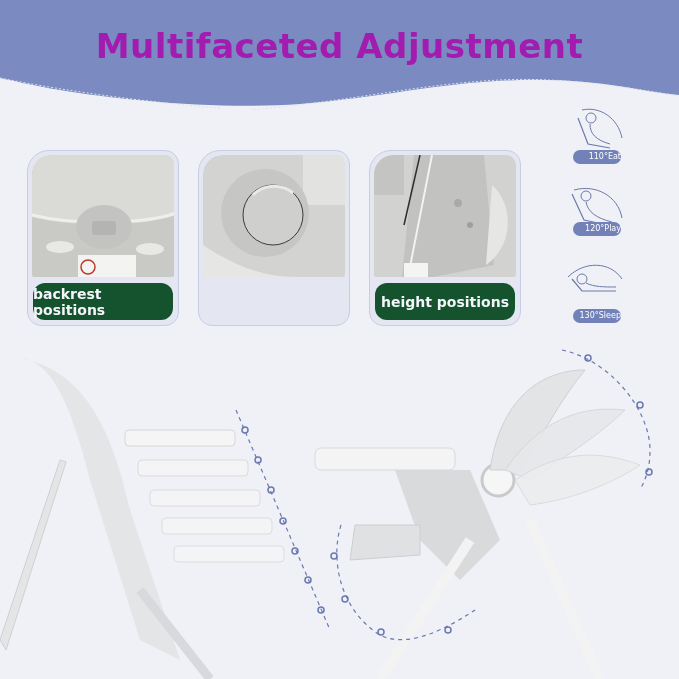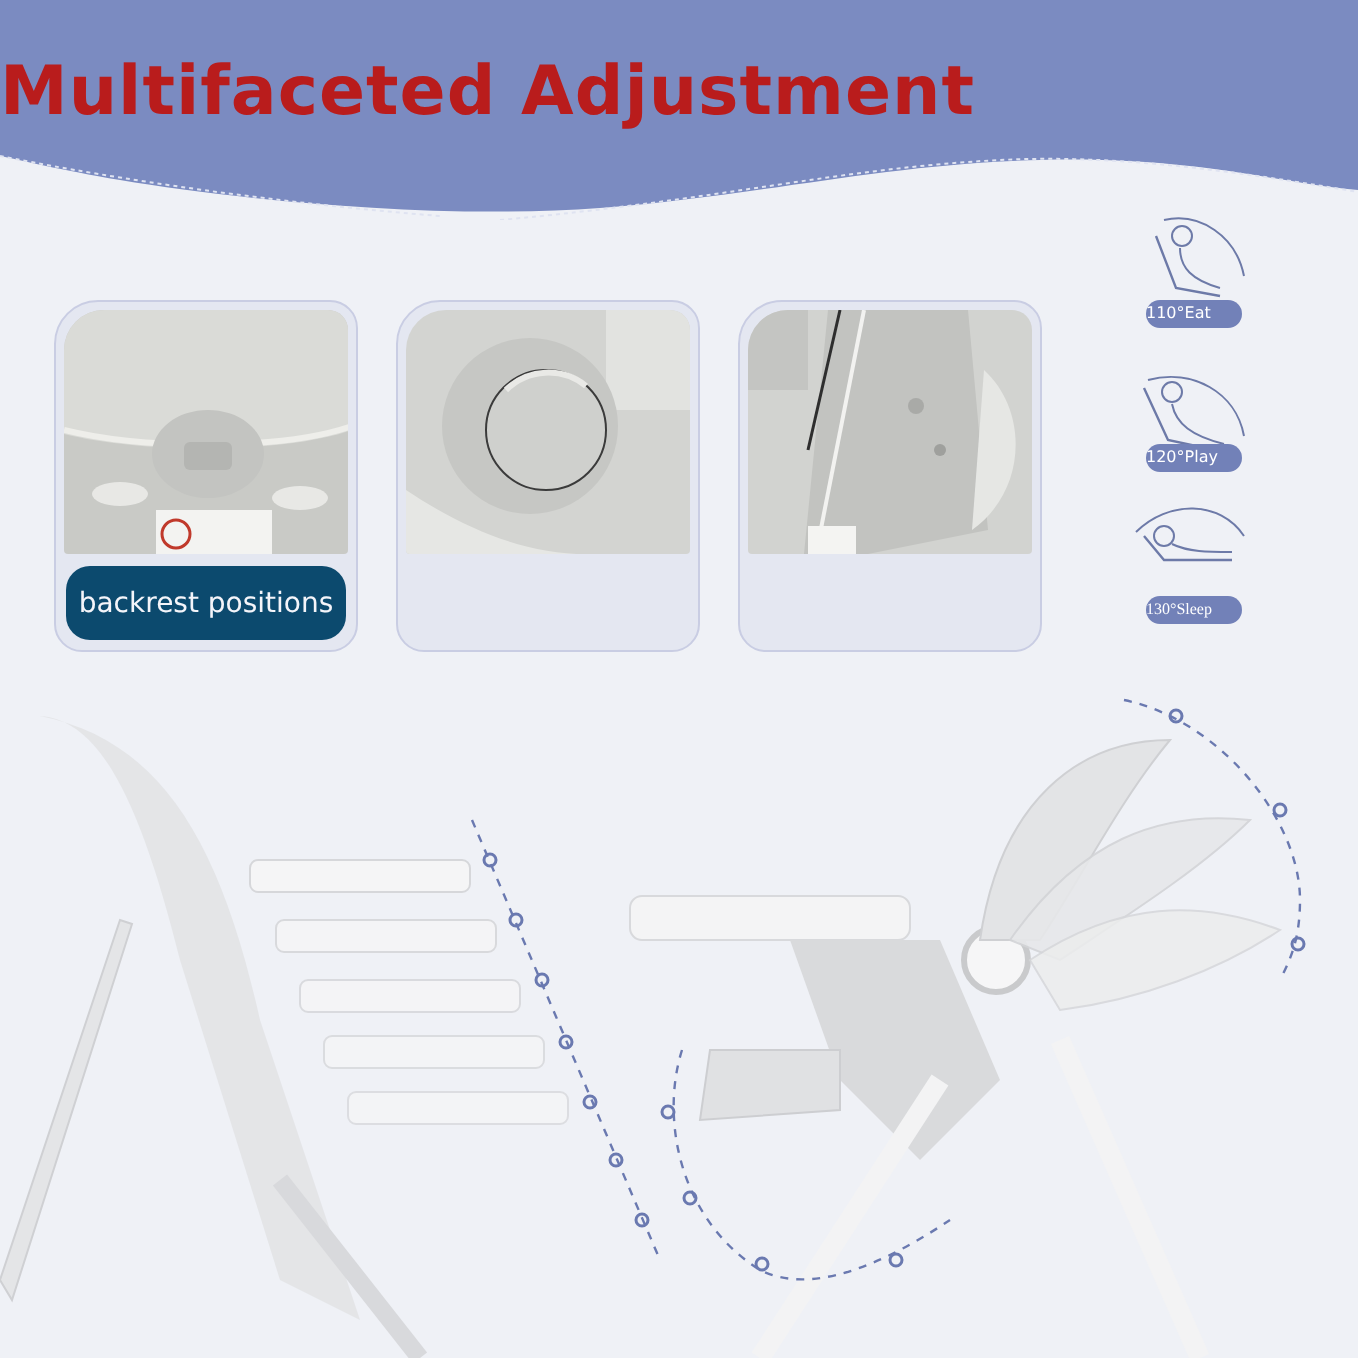--- a/index.html
+++ b/index.html
@@ -5,7 +5,7 @@
   html, body { margin:0; padding:0; }
   body { width:679px; height:679px; overflow:hidden; background:#eff1f6; position:relative; font-family:"DejaVu Sans", sans-serif; }
   .banner { position:absolute; left:0; top:0; width:679px; height:110px; }
-  .title { position:absolute; left:0; top:26px; width:679px; color:#b91c1c; font-weight:bold; font-size:34px; letter-spacing:0.5px; font-family:"DejaVu Sans", sans-serif; }
+  .title { position:absolute; left:0; top:26px; width:679px; text-align:center; color:#a21caf; font-weight:bold; font-size:34px; letter-spacing:0.5px; font-family:"DejaVu Sans", sans-serif; }
   .card { position:absolute; top:150px; width:152px; height:176px; border:1.5px solid #c9cde3; border-radius:22px 14px 14px 14px; background:#e4e7f1; box-sizing:border-box; overflow:hidden; }
   .card .photo { position:absolute; left:4px; top:4px; right:4px; height:122px; border-radius:20px 10px 2px 2px; overflow:hidden; }
   .card .label { position:absolute; left:5px; right:5px; bottom:5px; height:37px; border-radius:12px; background:#0c4a6e; color:#f4f5fa; font-size:14px; display:flex; align-items:center; justify-content:center; }

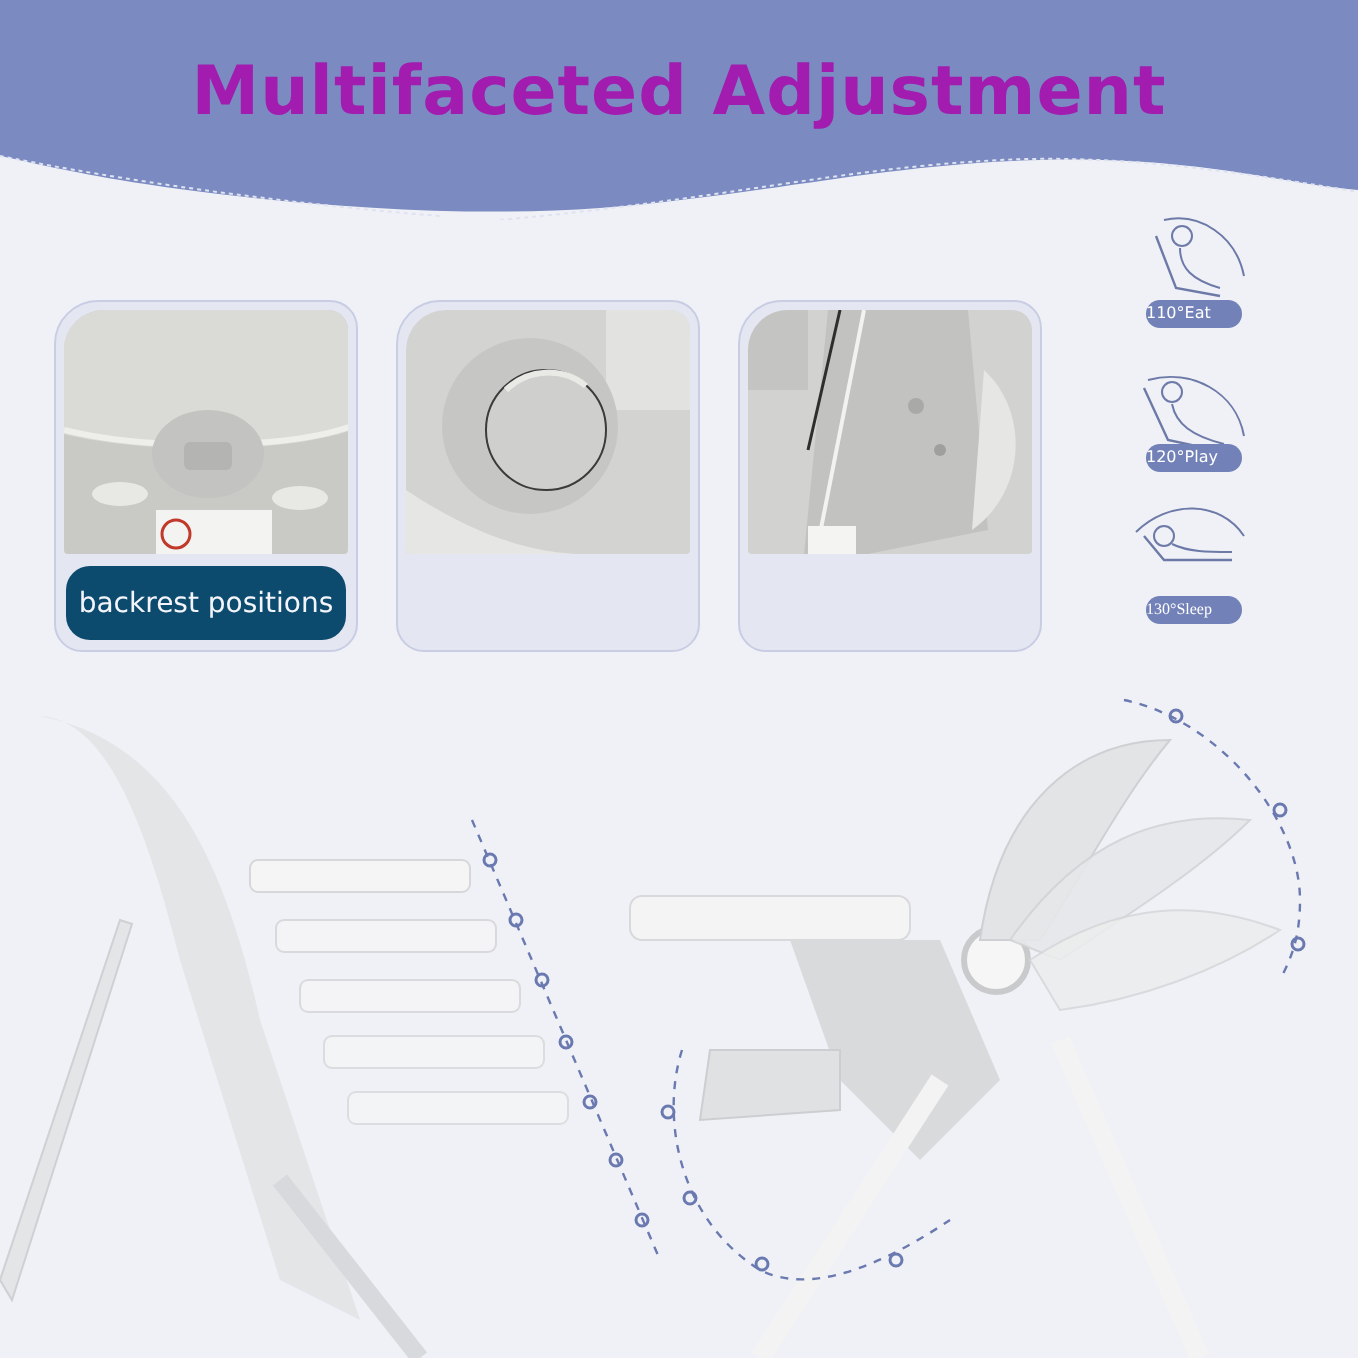--- a/index.html
+++ b/index.html
@@ -10,7 +10,7 @@
   .card .photo { position:absolute; left:4px; top:4px; right:4px; height:122px; border-radius:20px 10px 2px 2px; overflow:hidden; }
   .card .label { position:absolute; left:5px; right:5px; bottom:5px; height:37px; border-radius:12px; background:#0c4a6e; color:#f4f5fa; font-size:14px; display:flex; align-items:center; justify-content:center; }
   .mode { position:absolute; left:560px; width:70px; }
-  .mode .pill { position:absolute; left:13px; width:48px; height:14px; border-radius:8px; background:#7281b8; color:#fff; font-size:8px; line-height:14px; text-align:left; }
+  .mode .pill { position:absolute; left:13px; width:48px; height:14px; border-radius:8px; background:#7281b8; color:#fff; font-size:8px; line-height:14px; text-align:right; }
   .chart-area { position:absolute; left:0; top:340px; width:679px; height:339px; }
 </style>
 </head>

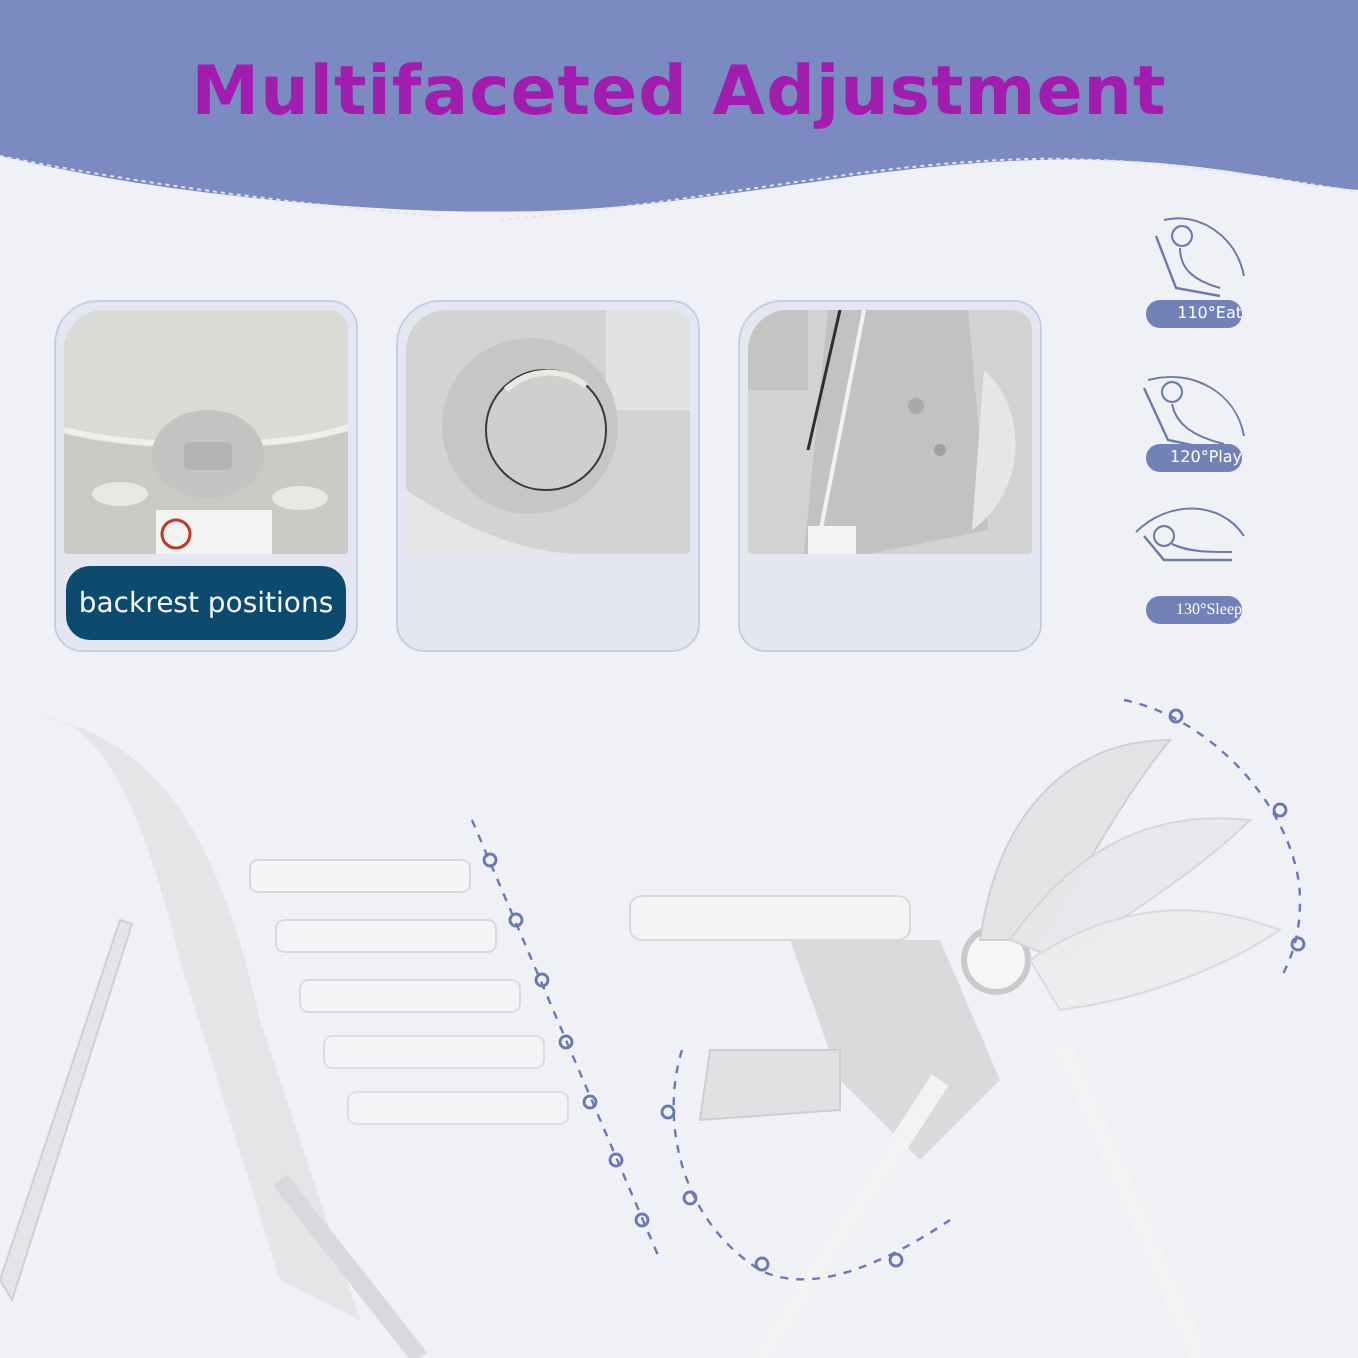--- a/index.html
+++ b/index.html
@@ -8,7 +8,7 @@
   .title { position:absolute; left:0; top:26px; width:679px; text-align:center; color:#a21caf; font-weight:bold; font-size:34px; letter-spacing:0.5px; font-family:"DejaVu Sans", sans-serif; }
   .card { position:absolute; top:150px; width:152px; height:176px; border:1.5px solid #c9cde3; border-radius:22px 14px 14px 14px; background:#e4e7f1; box-sizing:border-box; overflow:hidden; }
   .card .photo { position:absolute; left:4px; top:4px; right:4px; height:122px; border-radius:20px 10px 2px 2px; overflow:hidden; }
-  .card .label { position:absolute; left:5px; right:5px; bottom:5px; height:37px; border-radius:12px; background:#0c4a6e; color:#f4f5fa; font-size:14px; display:flex; align-items:center; justify-content:center; }
+  .card .label { position:absolute; left:5px; right:5px; bottom:5px; height:37px; border-radius:12px; background:#14532d; color:#f4f5fa; font-size:14px; display:flex; align-items:center; justify-content:center;font-weight:bold; }
   .mode { position:absolute; left:560px; width:70px; }
   .mode .pill { position:absolute; left:13px; width:48px; height:14px; border-radius:8px; background:#7281b8; color:#fff; font-size:8px; line-height:14px; text-align:right; }
   .chart-area { position:absolute; left:0; top:340px; width:679px; height:339px; }

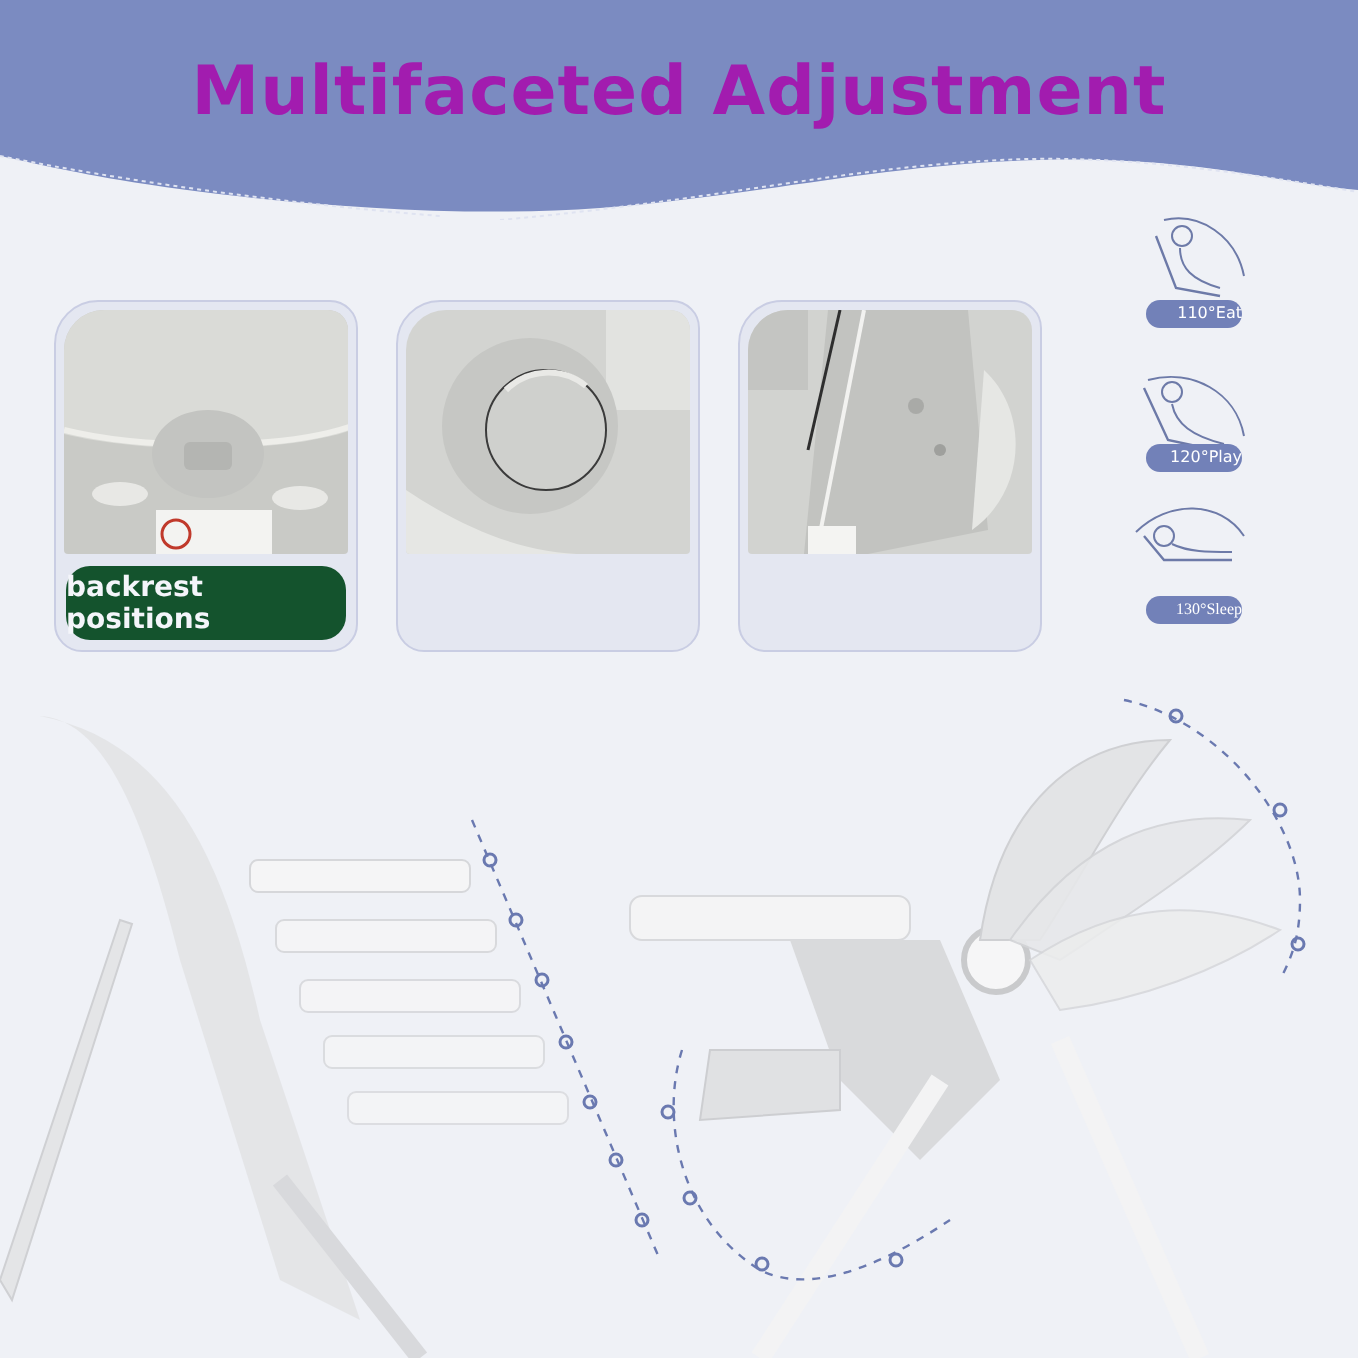--- a/index.html
+++ b/index.html
@@ -69,6 +69,7 @@
       <rect x="30" y="108" width="24" height="14" fill="#f4f4f2"></rect>
     </svg>
   </div>
+  <div class="label">height positions</div>
 </div>
 
 <div class="mode" style="top:100px; height:68px;">

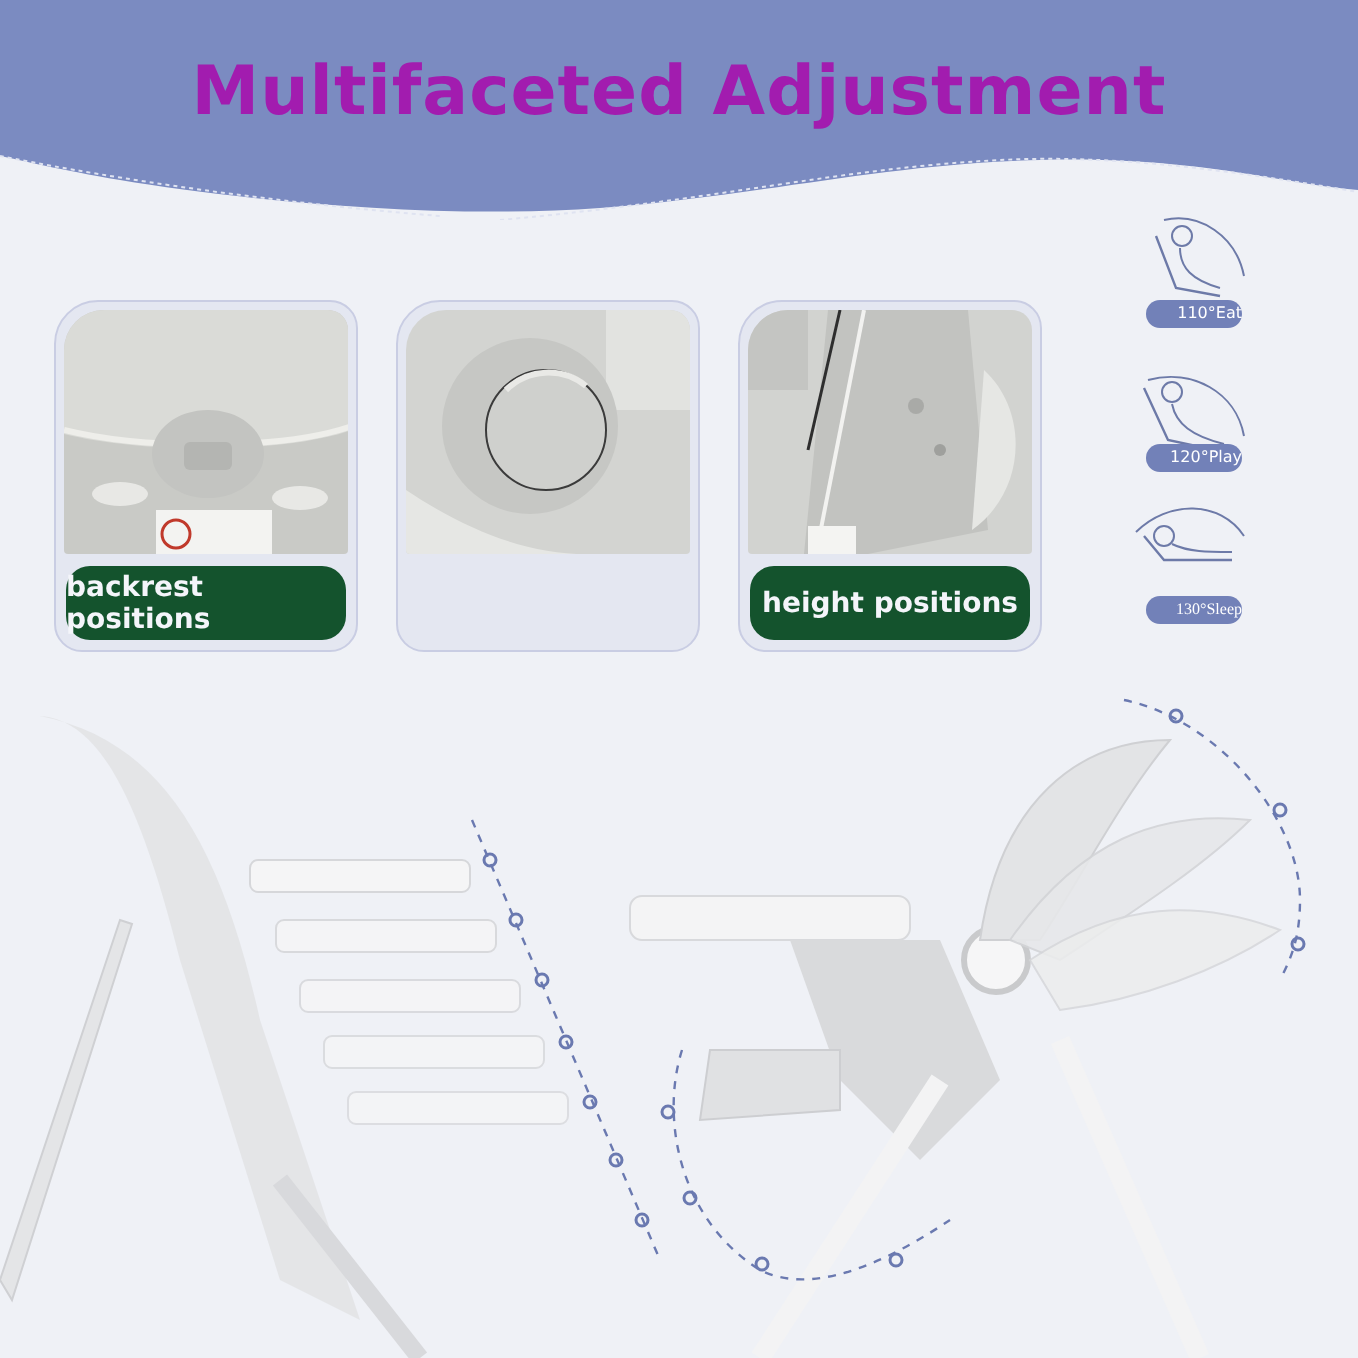--- a/index.html
+++ b/index.html
@@ -90,7 +90,7 @@
   </svg>
   <div class="pill" style="top:40px;">120°Play</div>
 </div>
-<div class="mode" style="top:246px; height:68px;font-family:Liberation Serif, serif;">
+<div class="mode" style="top:257px; height:68px;">
   <svg width="70" height="50" viewBox="0 0 70 50">
     <path d="M8 20 C24 4 50 4 62 22" stroke="#6d7aa8" stroke-width="1" fill="none"></path>
     <path d="M12 22 L22 34 L56 34" stroke="#6d7aa8" stroke-width="1.2" fill="none"></path>

